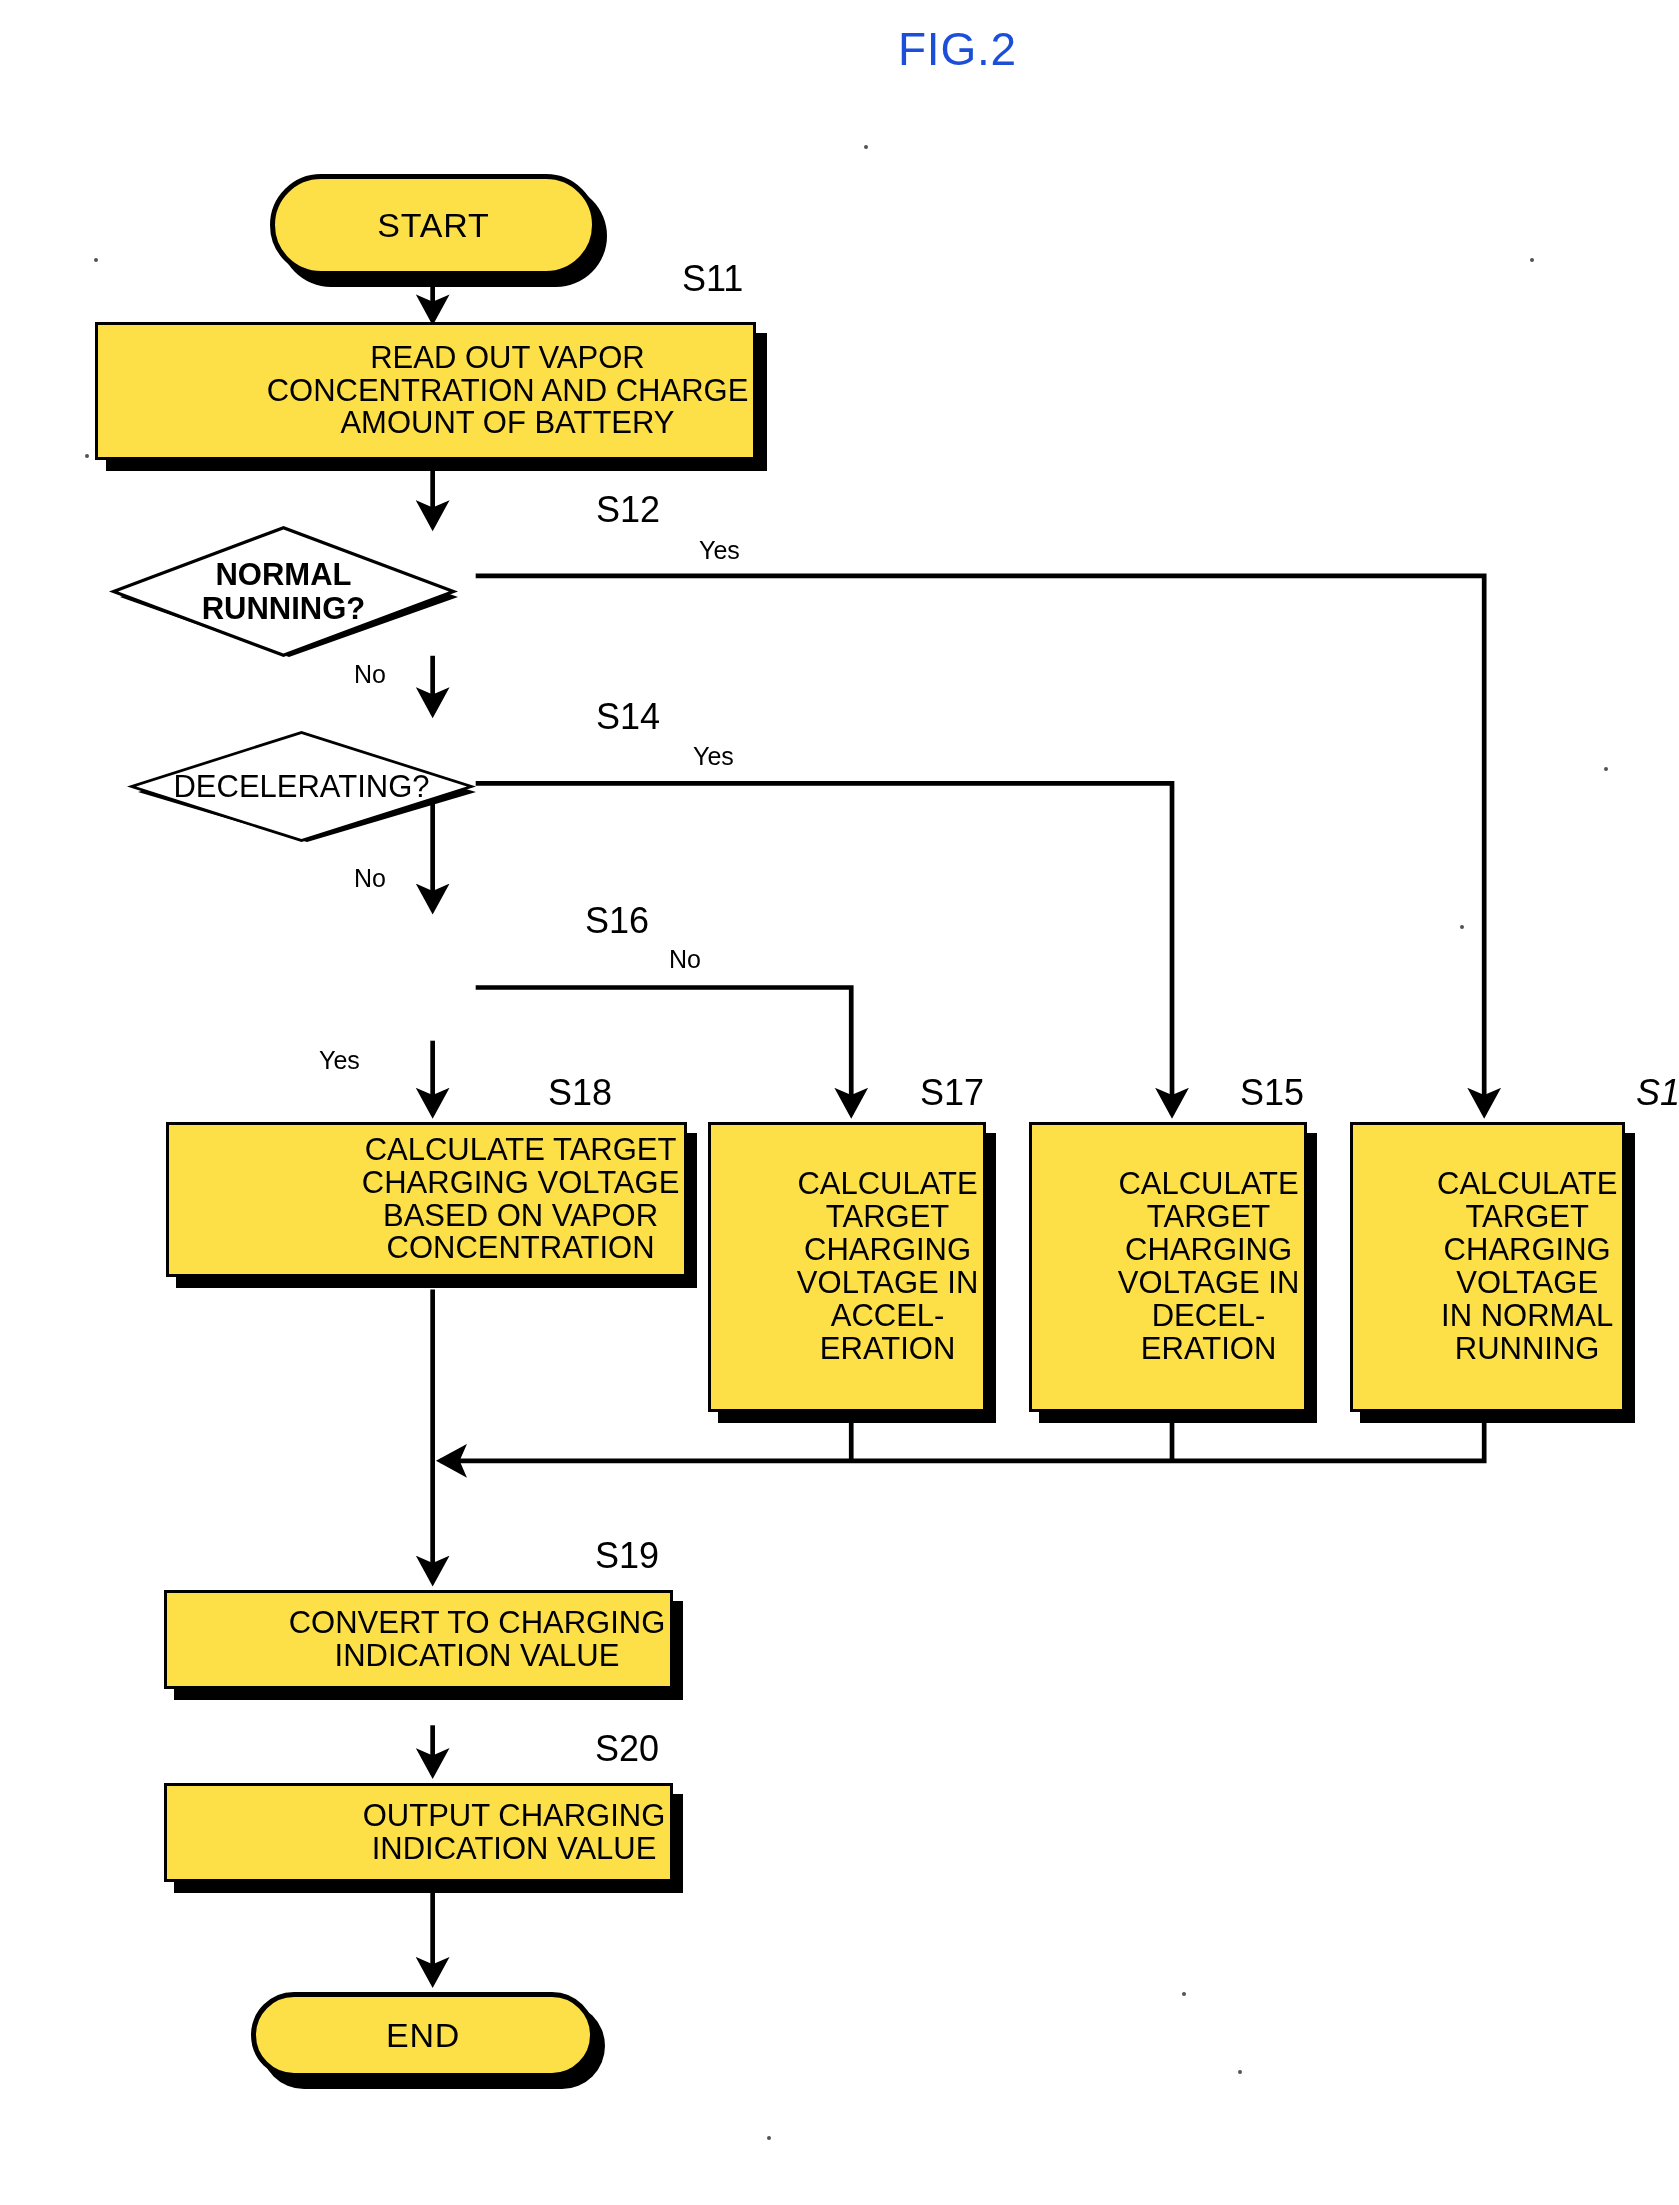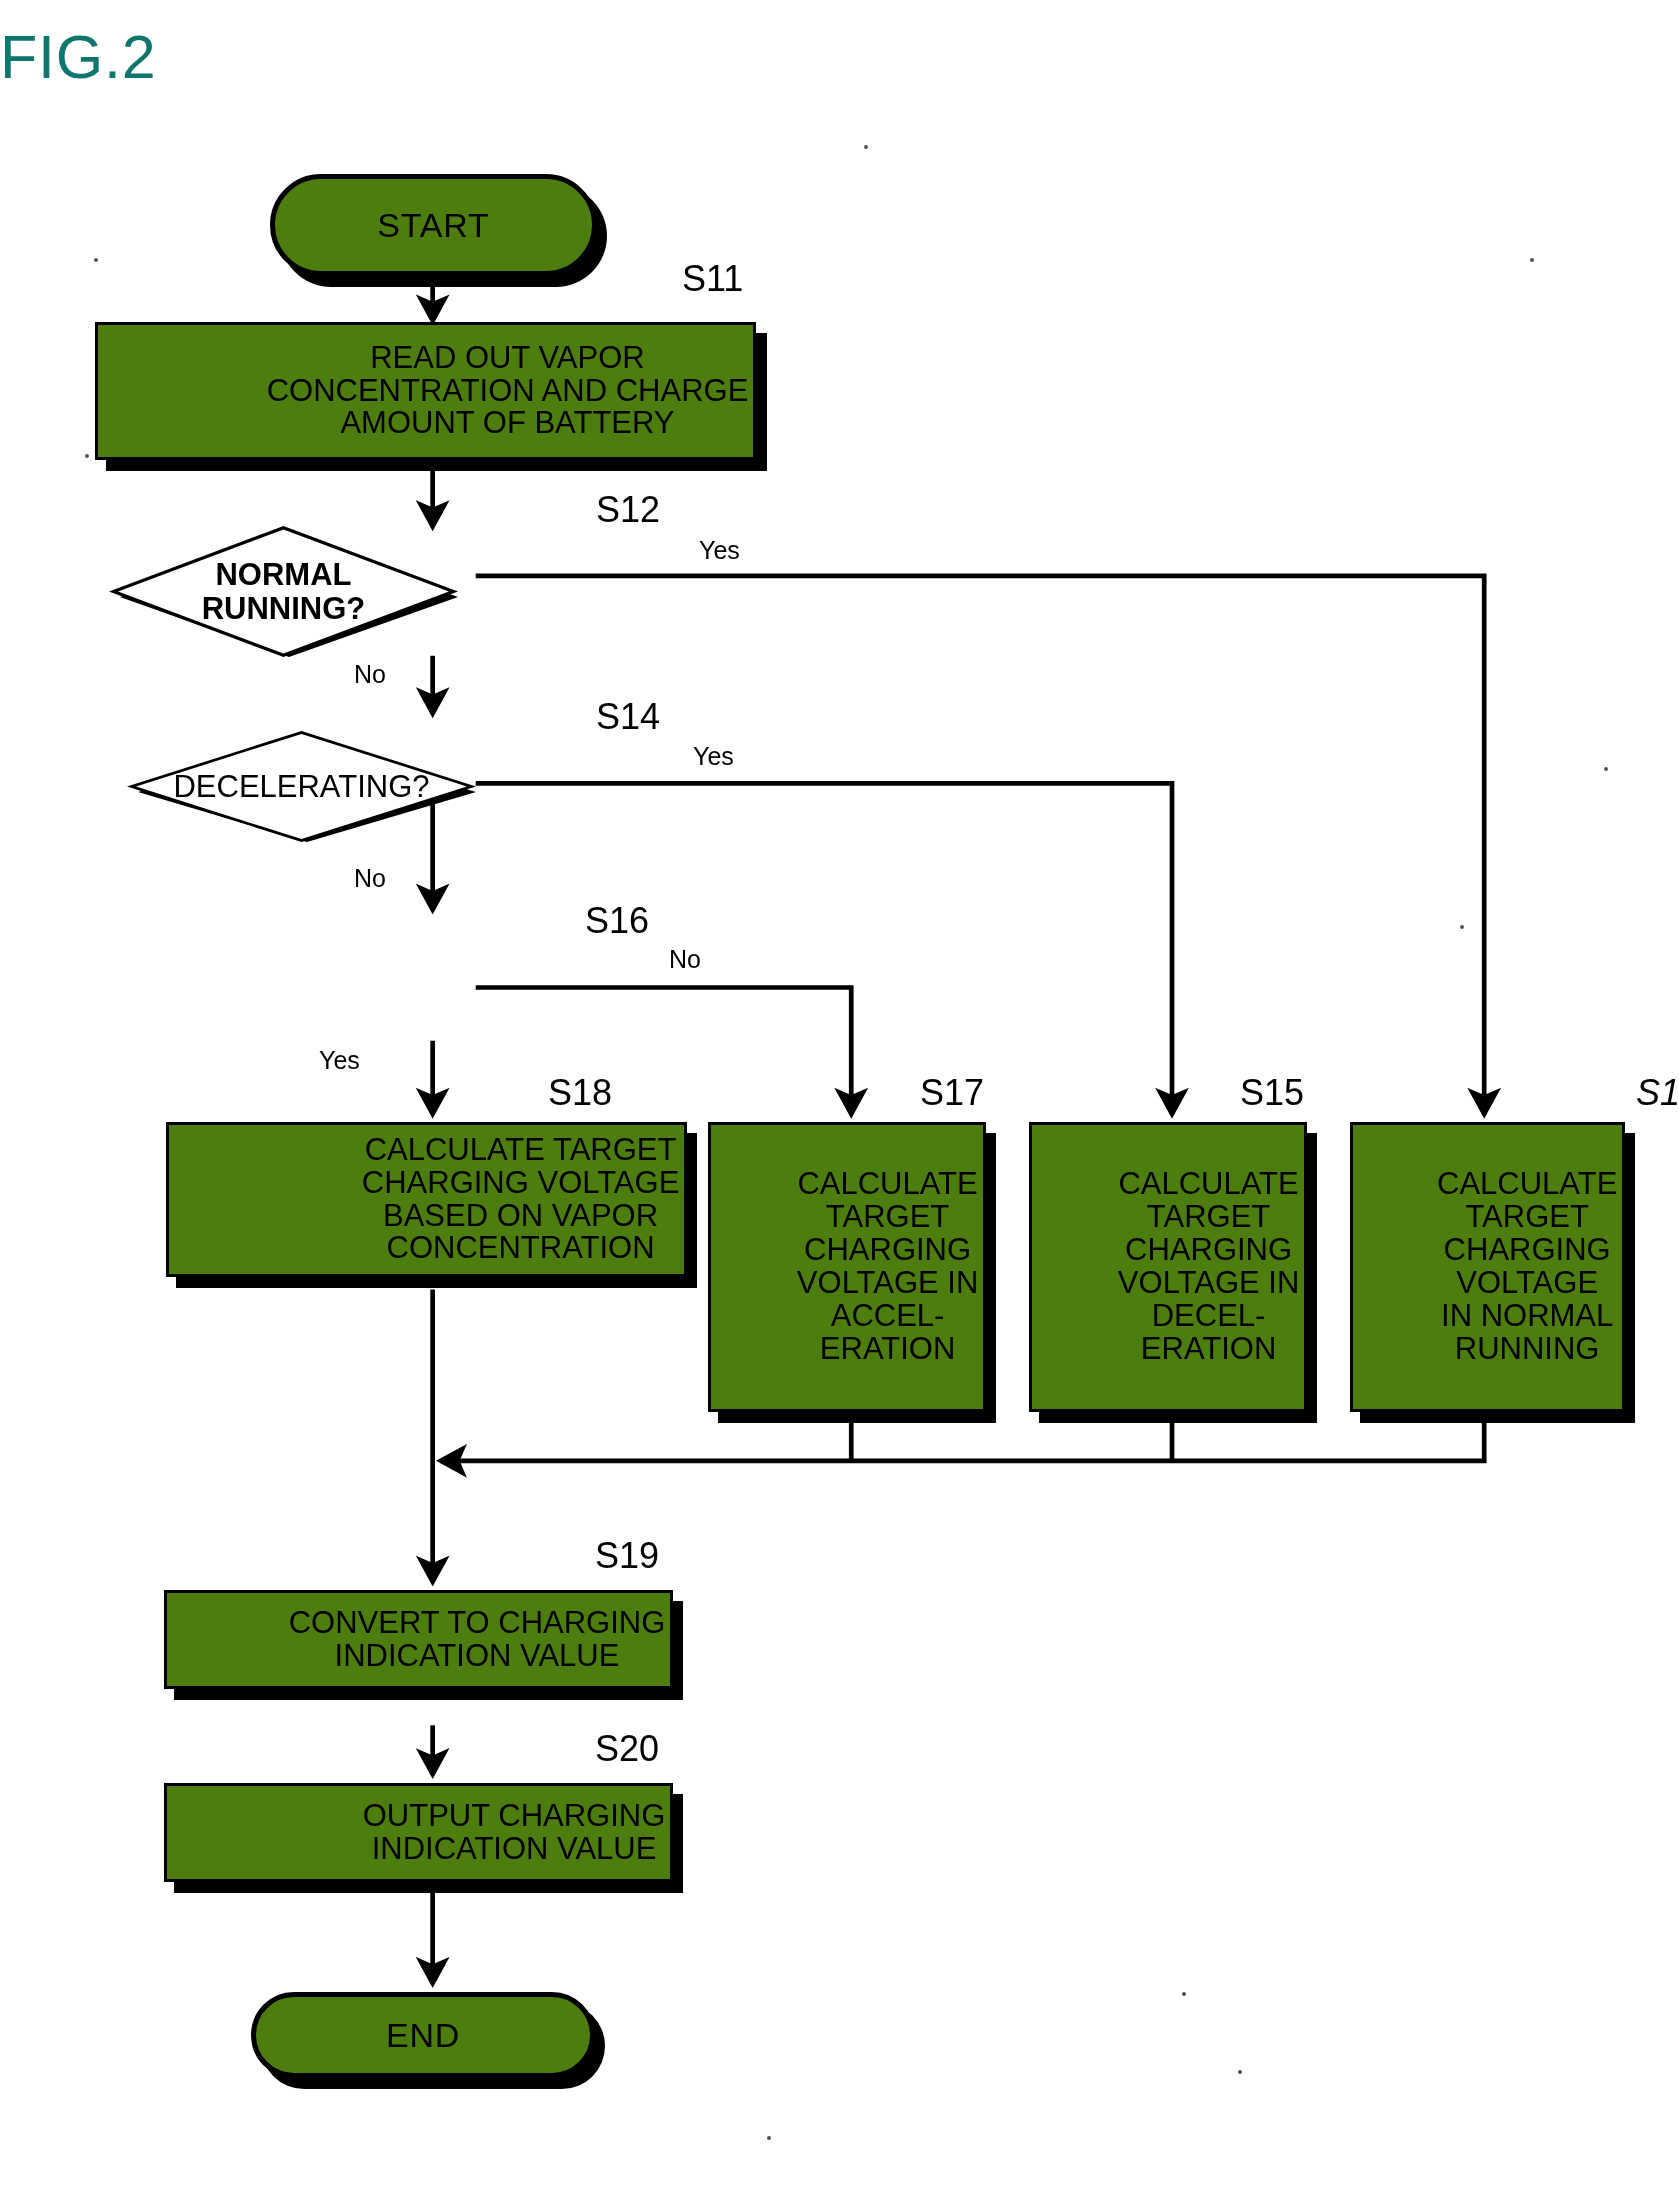--- a/index.html
+++ b/index.html
@@ -22,11 +22,11 @@
     left: 0;
     top: 22px;
     width: 1017px;
-    text-align: left;
-    font-size: 61px;
+    text-align: right;
+    font-size: 46px;
     letter-spacing: 0.8px;
     font-weight: 400;
-    color: #0f766e;
+    color: #1d4ed8;
   }
 
   

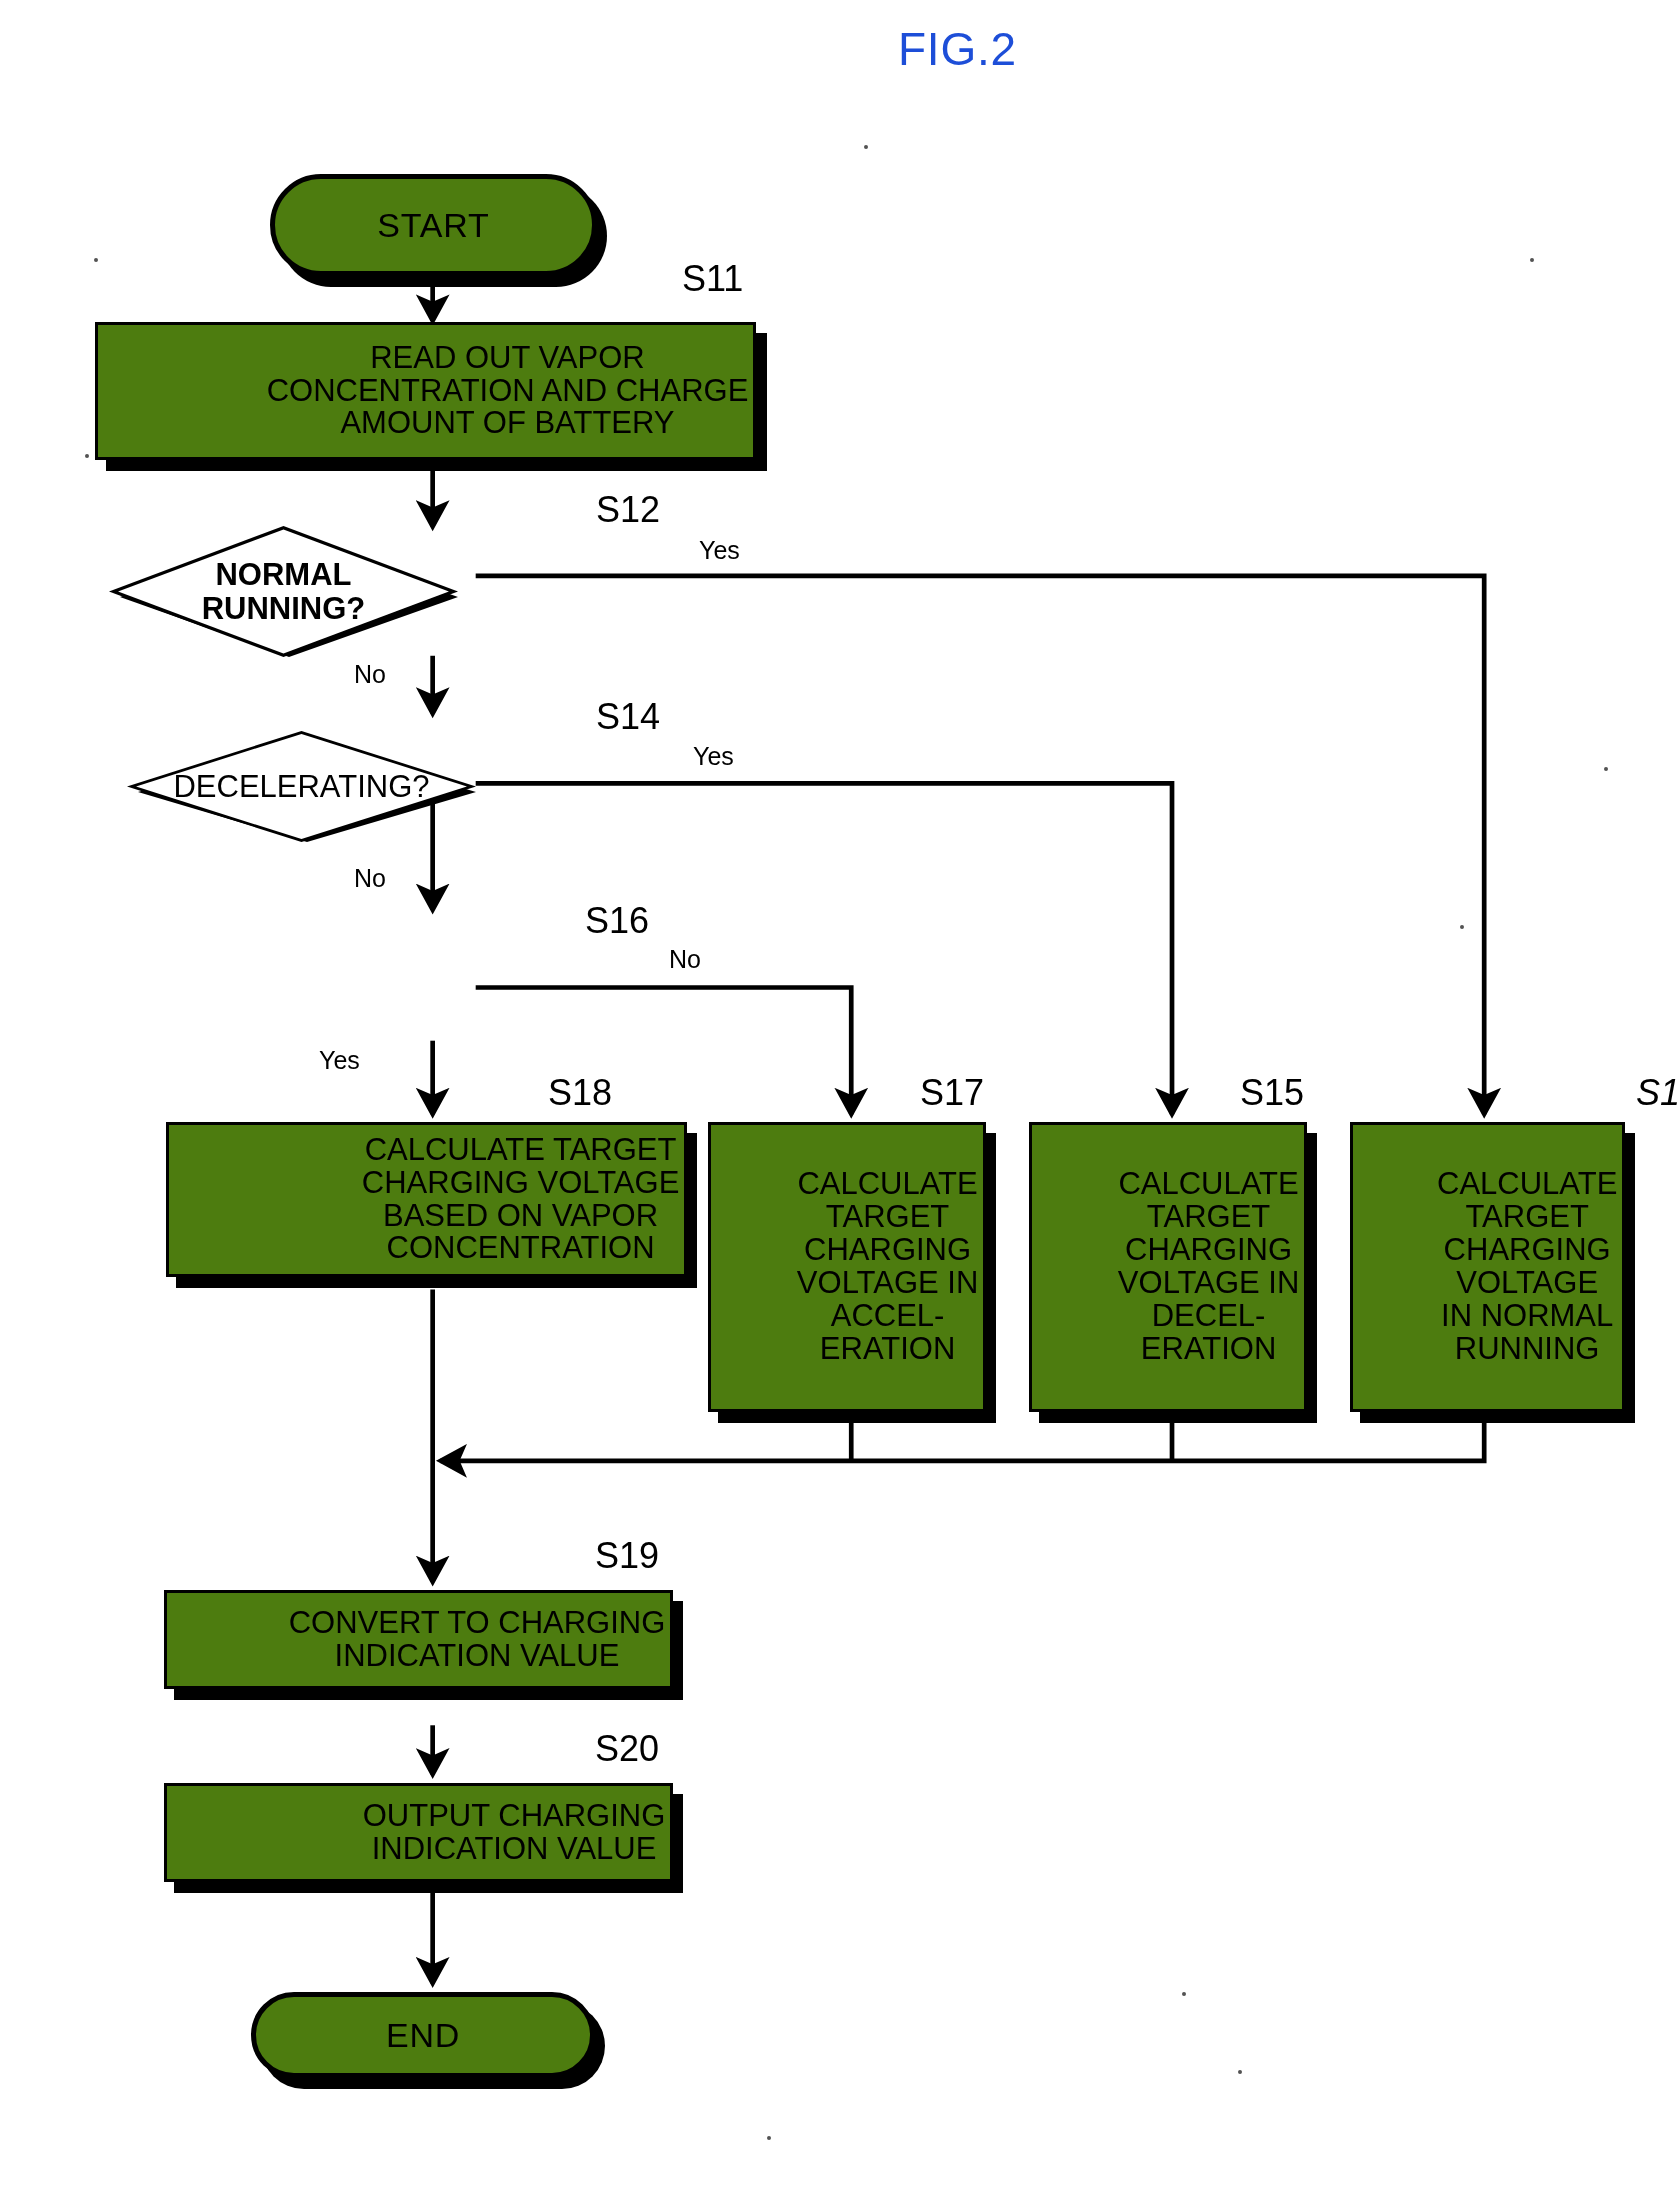--- a/index.html
+++ b/index.html
@@ -41,7 +41,7 @@
   .node {
     position: absolute;
     box-sizing: border-box;
-    background: #4d7c0f;
+    background: #fde047;
     border: 3.9px solid #000000;
     display: flex;
     align-items: center;

